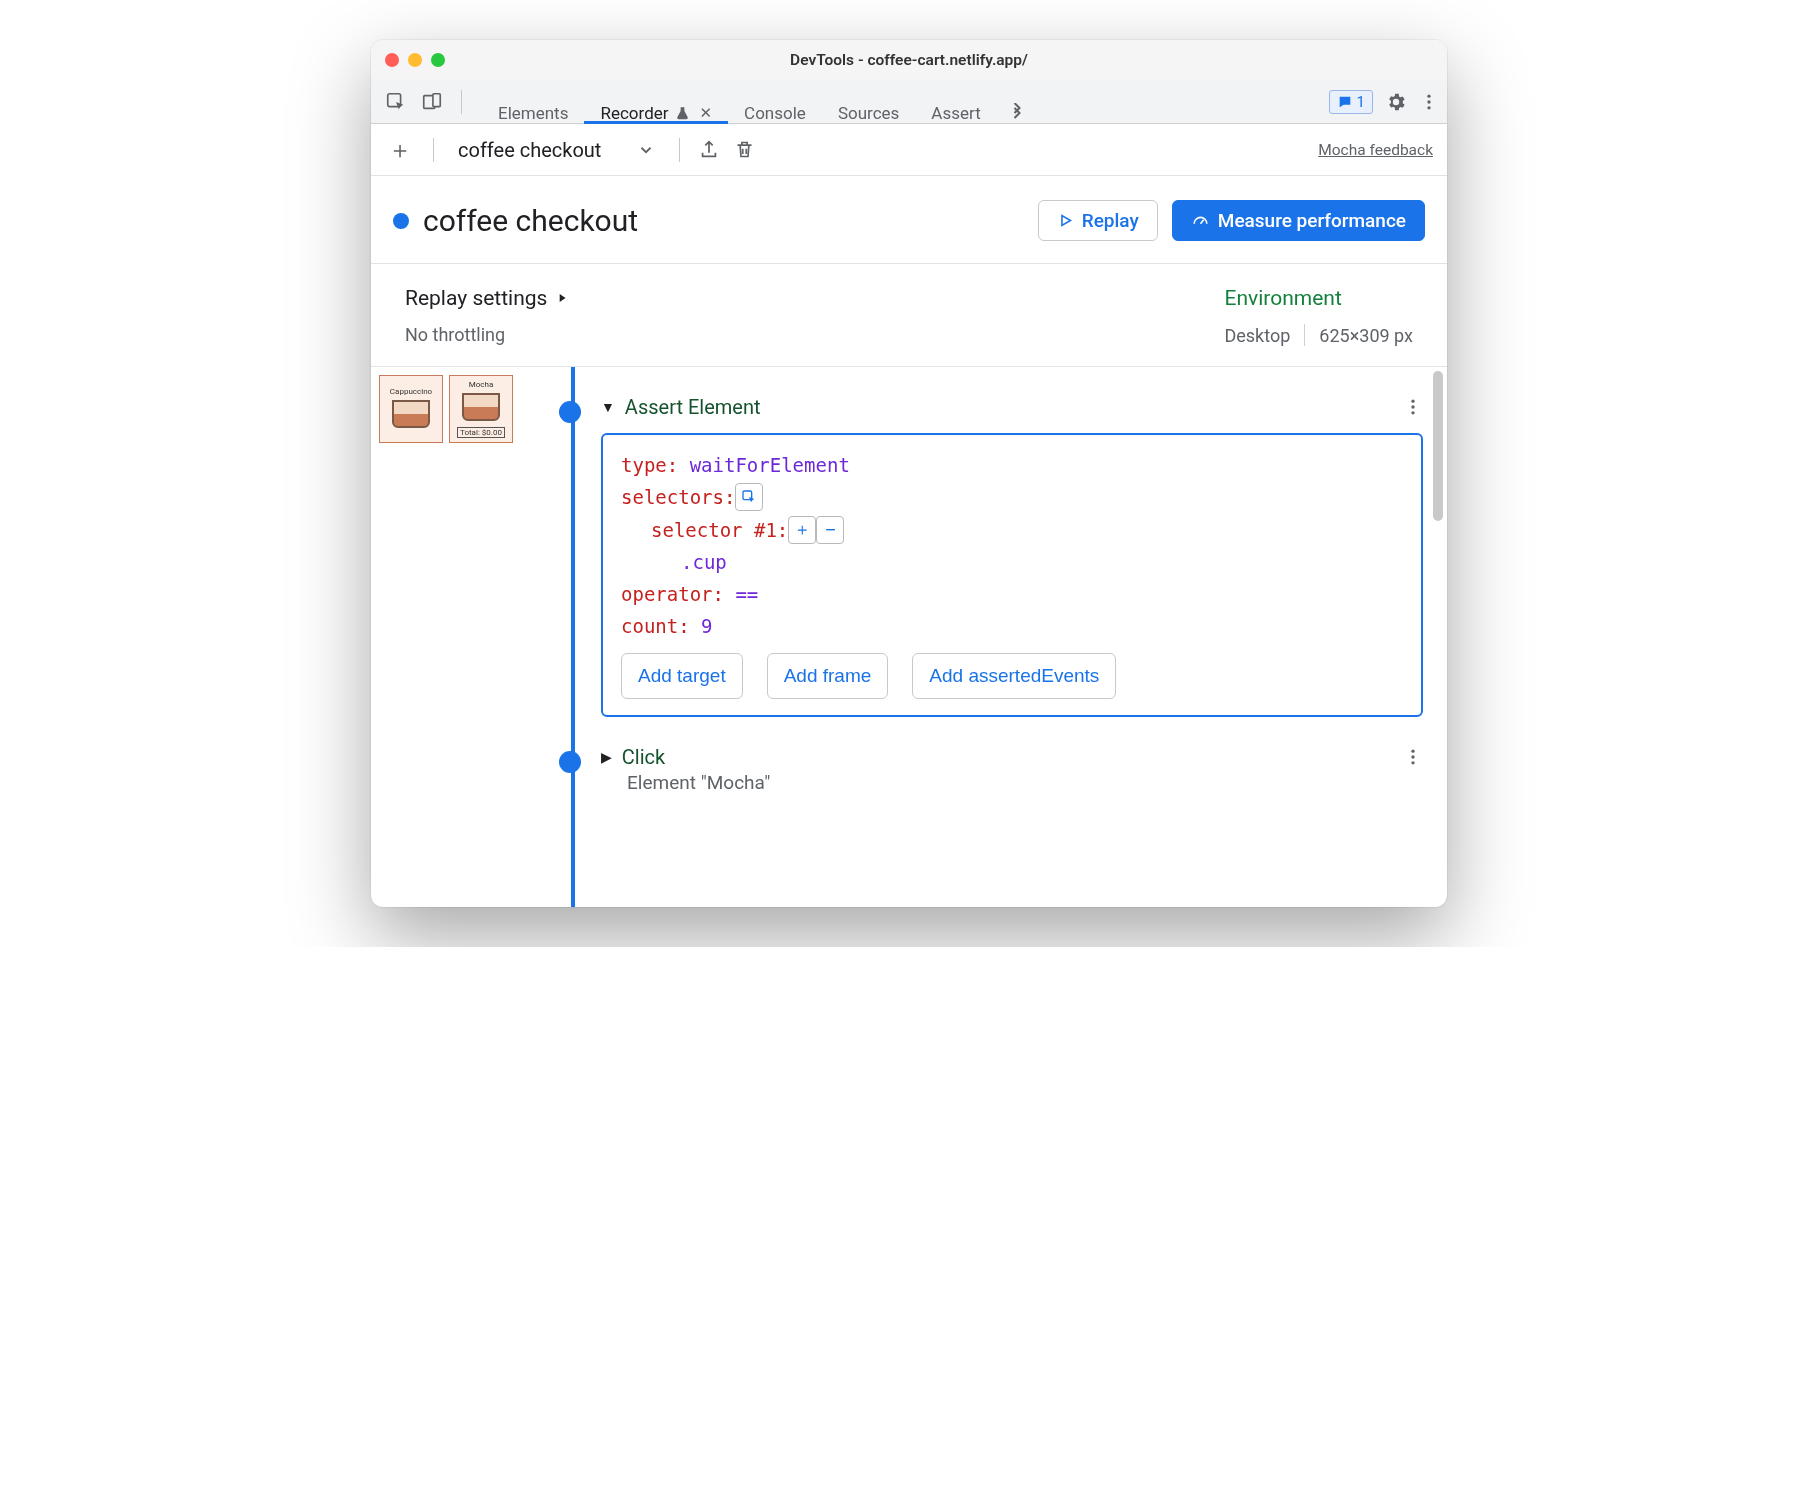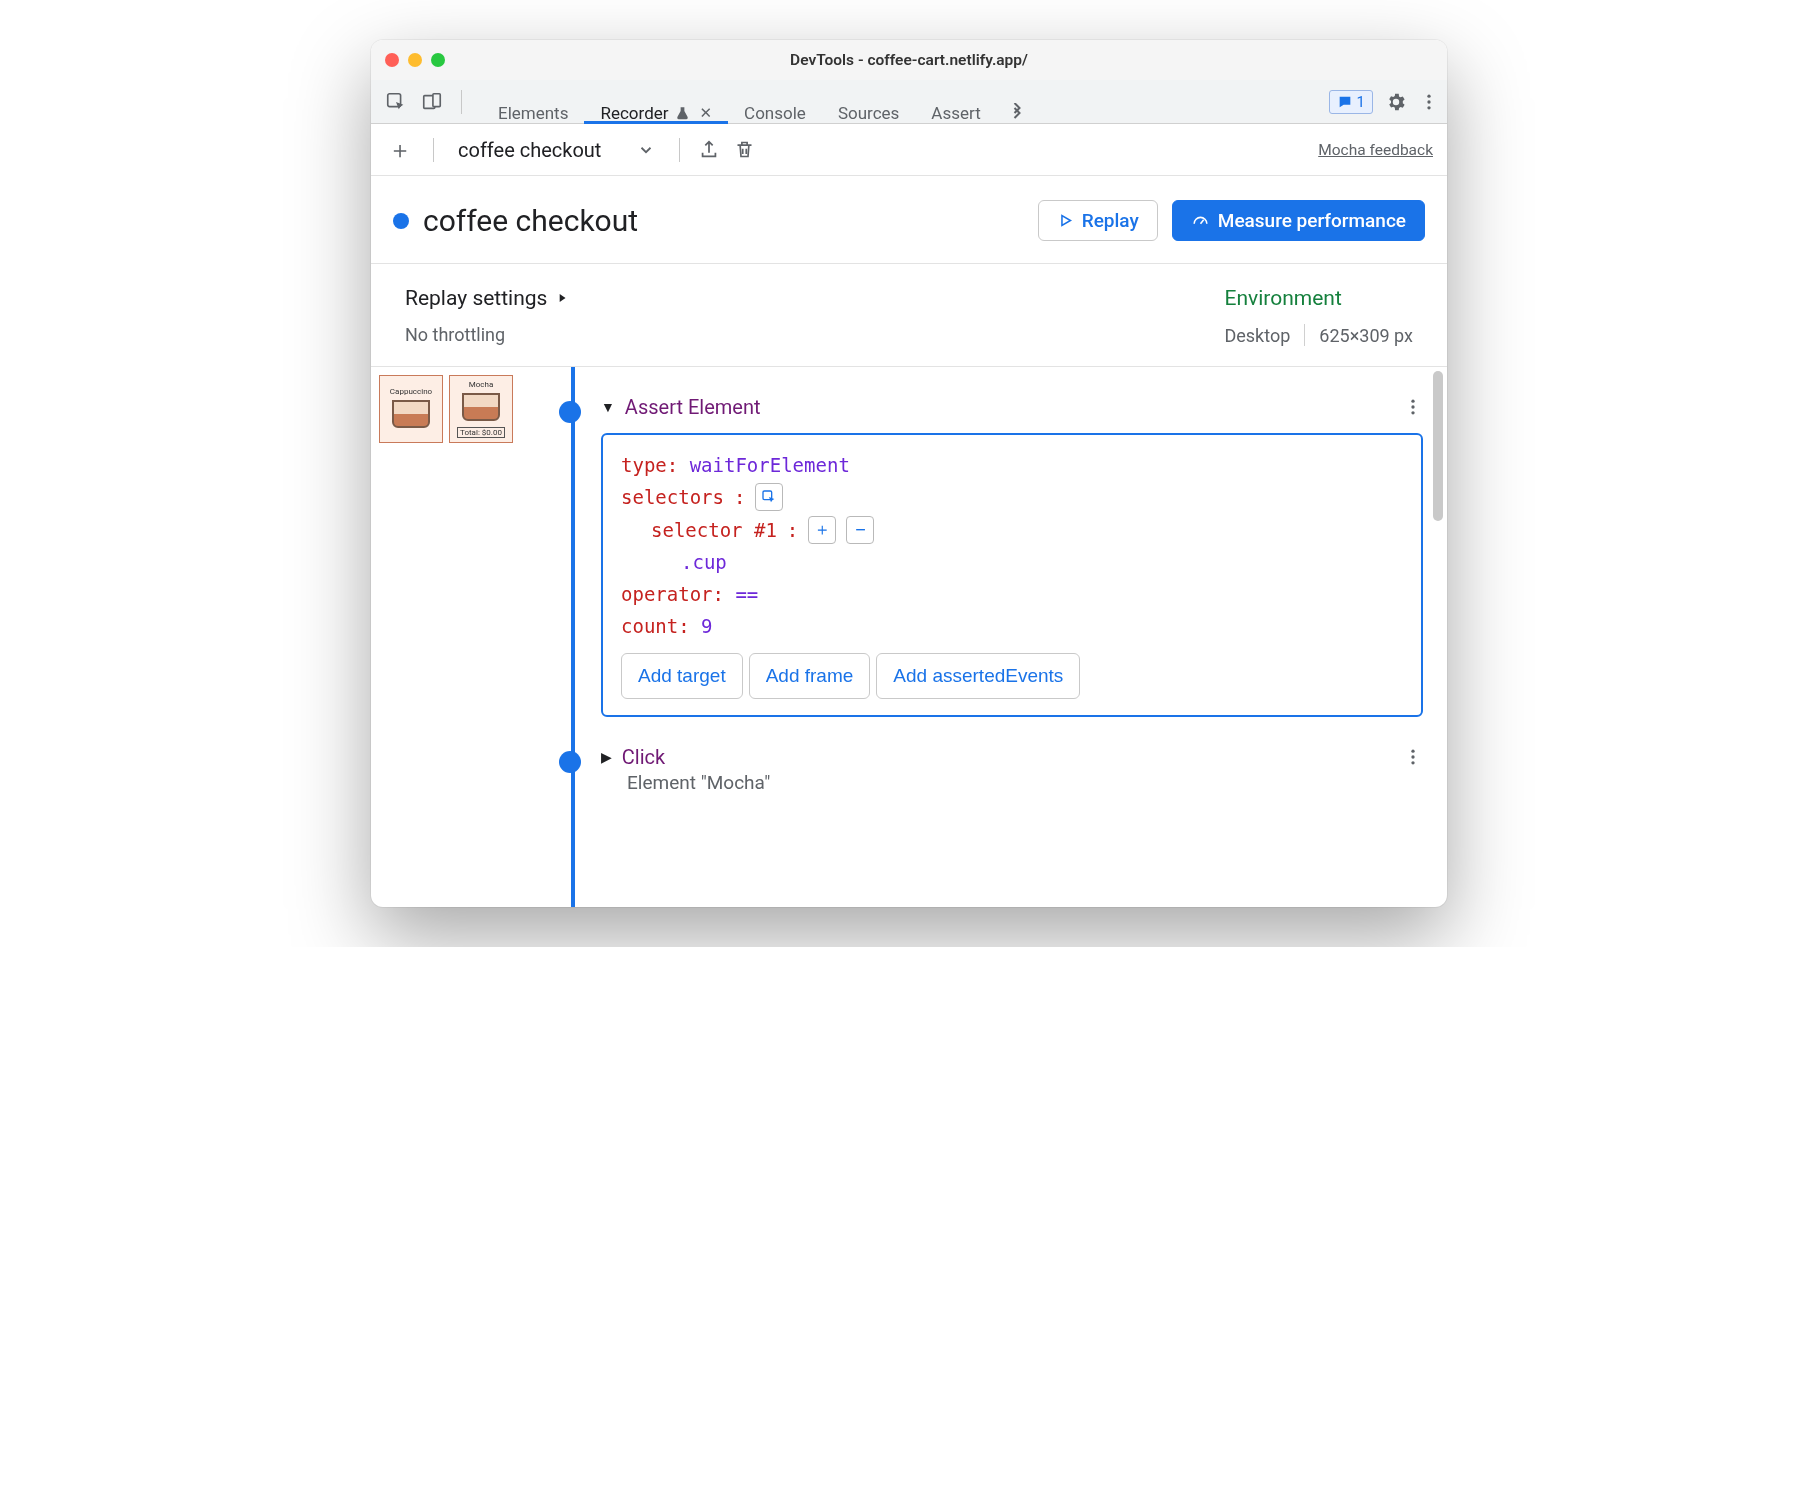--- a/index.html
+++ b/index.html
@@ -139,7 +139,7 @@
   .step-head {
     display:flex; align-items:center; gap:10px;
   }
-  .step-title { font-size:20px; color:#701a75; }
+  .step-title { font-size:20px; color:#14532d; }
   .step-sub { font-size:19px; color:#5f6368; margin-left:26px; margin-top:2px; }
   .step-menu { margin-left:auto; color:#5f6368; cursor:pointer; font-size:20px; }
   .disclosure { color:#202124; font-size:14px; cursor:pointer; }

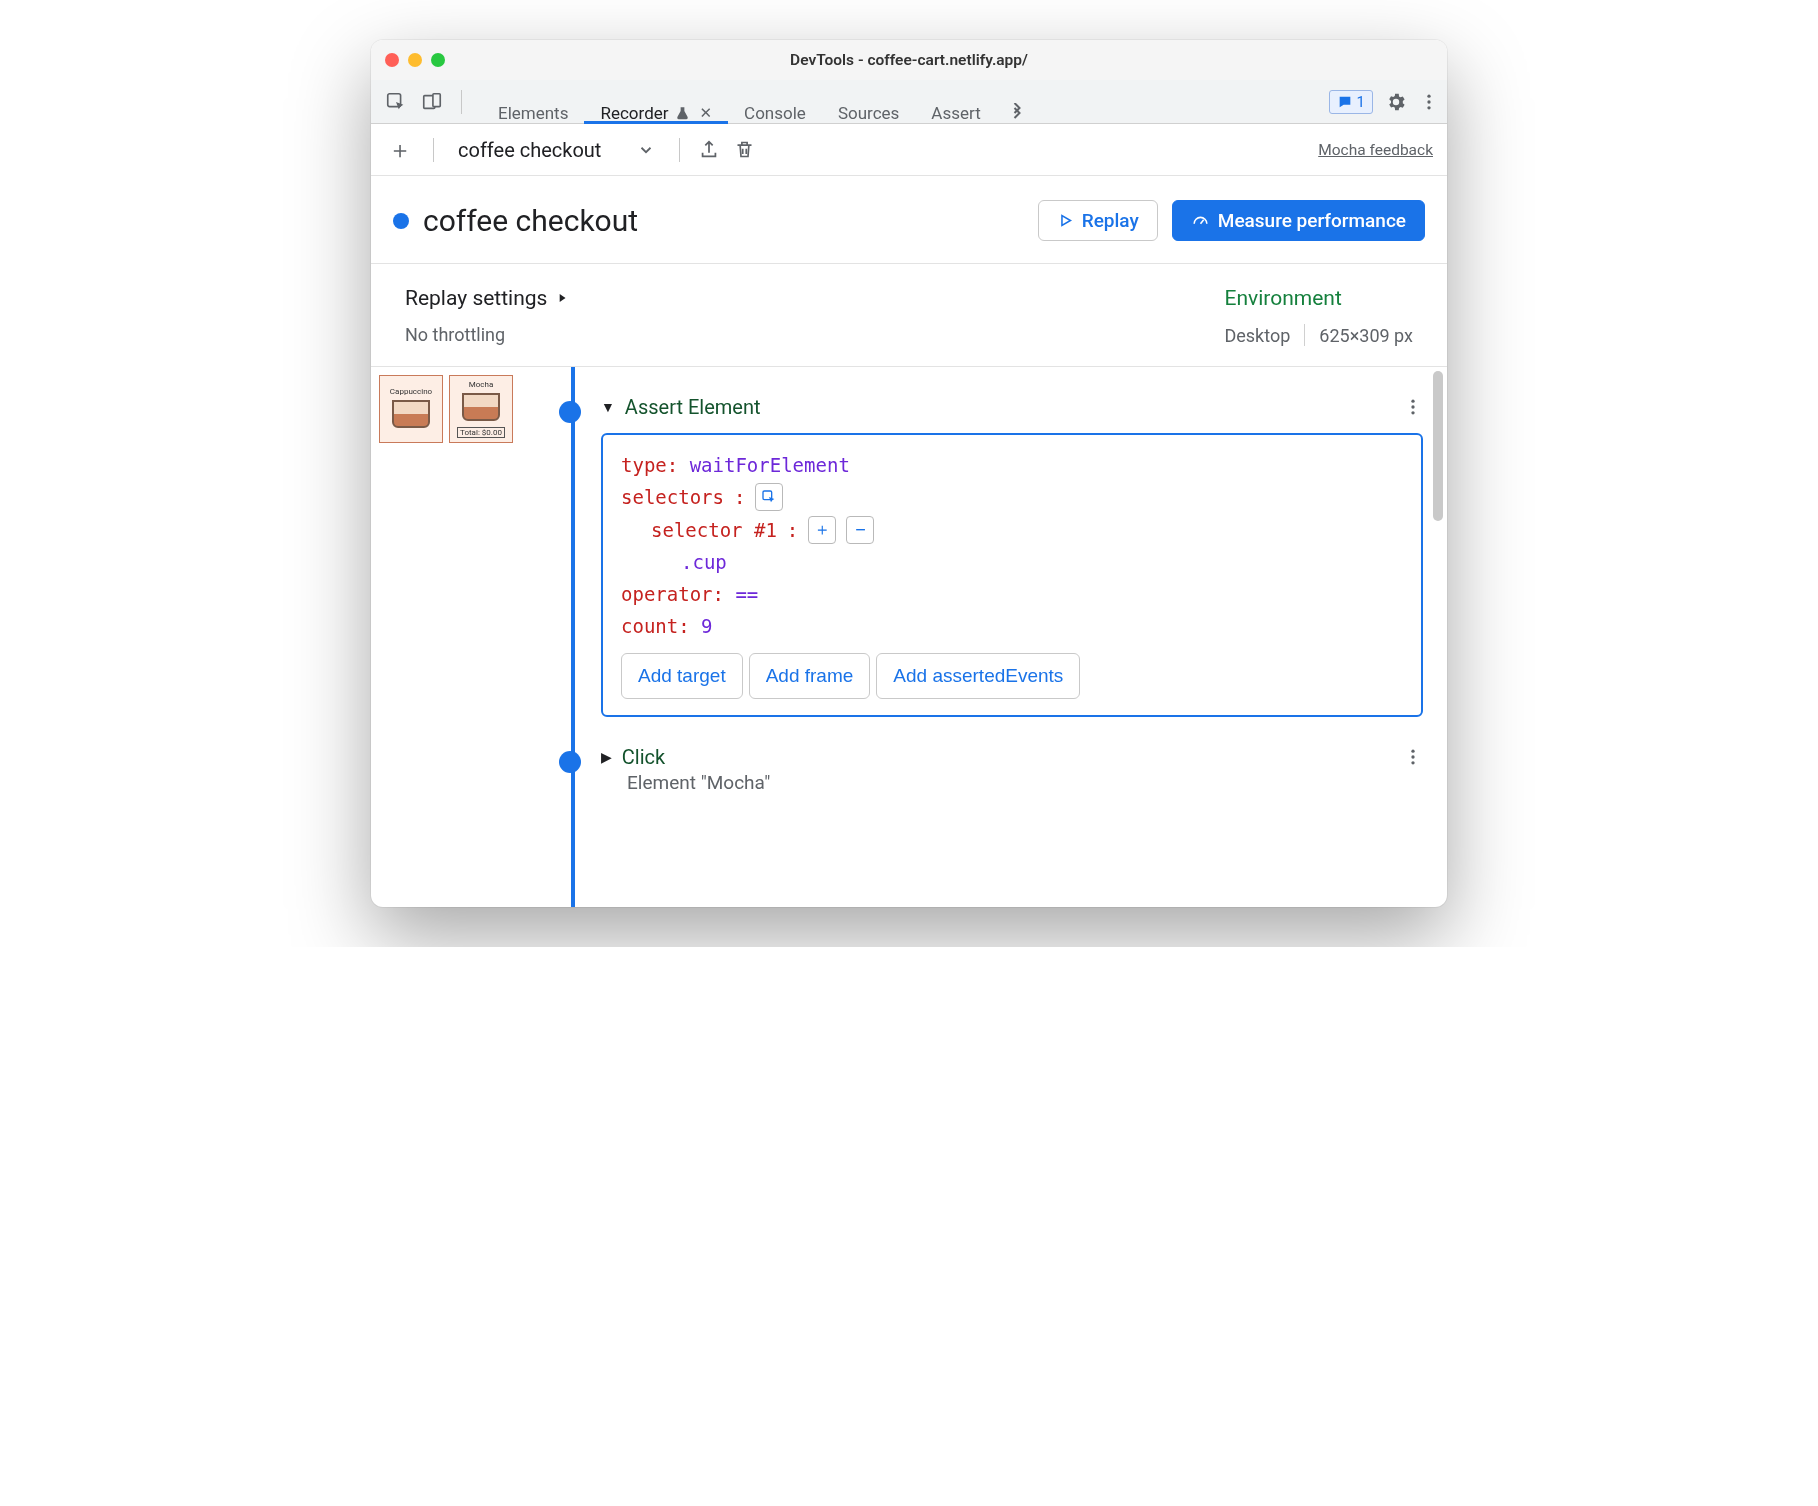--- a/index.html
+++ b/index.html
@@ -151,7 +151,7 @@
   }
   .k { color:#c5221f; }
   .v { color:#6d28d9; }
-  .sel-row { display:flex; align-items:center; gap:10px; }
+  .sel-row { display:flex; align-items:center; }
   .mini-btn {
     width:28px;height:28px;border:1px solid #b9b9b9;border-radius:4px;
     display:inline-flex;align-items:center;justify-content:center;

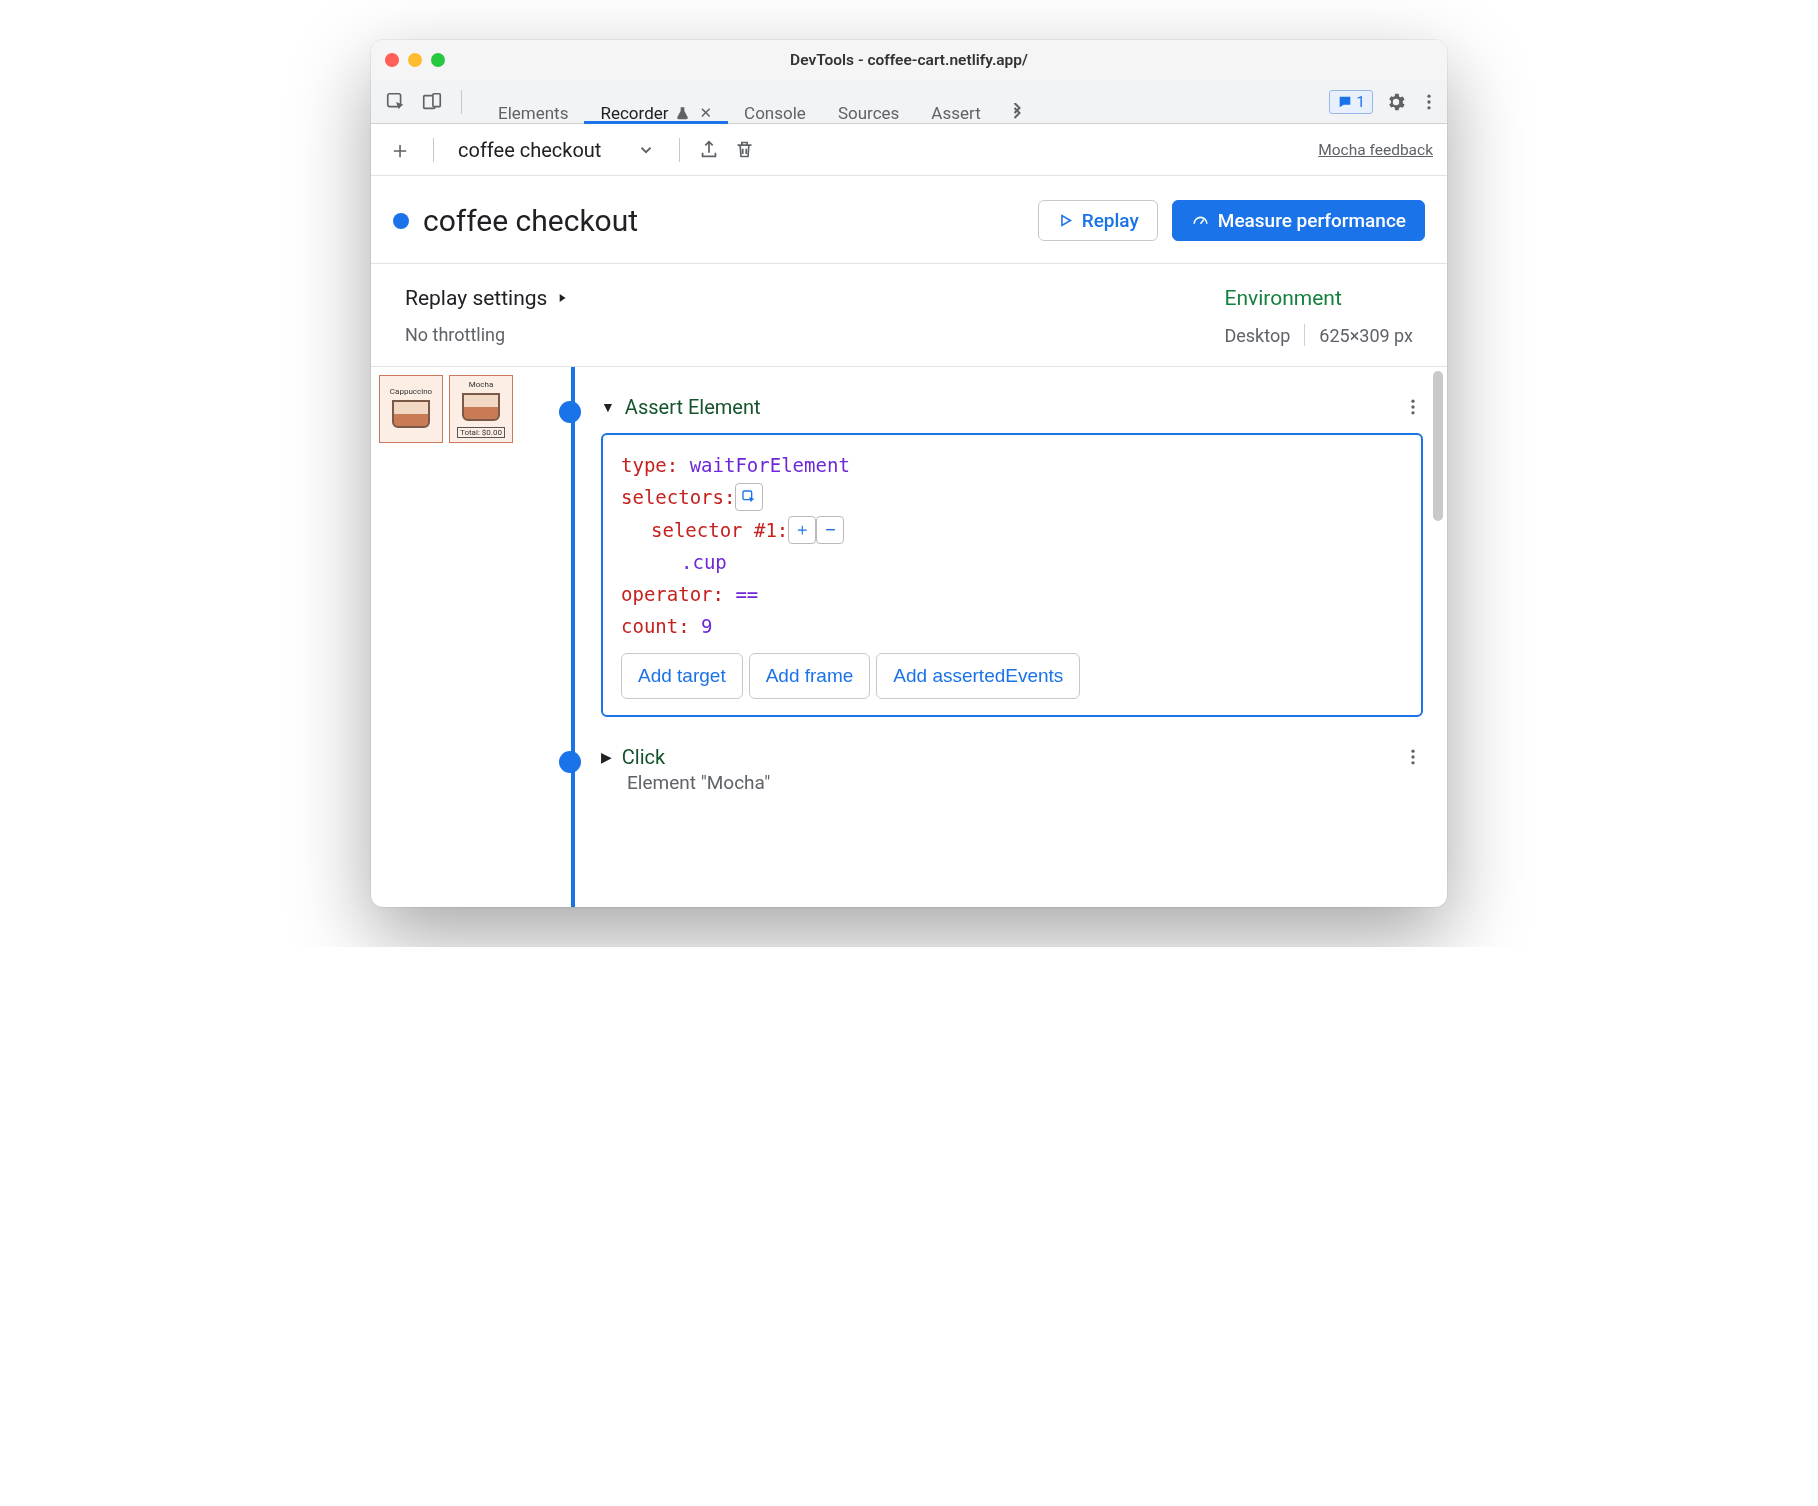--- a/index.html
+++ b/index.html
@@ -159,7 +159,7 @@
   }
   .indent1 { margin-left:30px; }
   .indent2 { margin-left:60px; }
-  .add-row { display:flex; gap:6px; margin-top:10px; font-family:-apple-system,BlinkMacSystemFont,sans-serif; }
+  .add-row { display:flex; gap:24px; margin-top:10px; font-family:-apple-system,BlinkMacSystemFont,sans-serif; }
   .add-chip {
     border:1px solid #c9c9c9; border-radius:6px; padding:6px 16px;
     color:#1a73e8; font-size:19px; font-weight:500; cursor:pointer; background:#fff;

